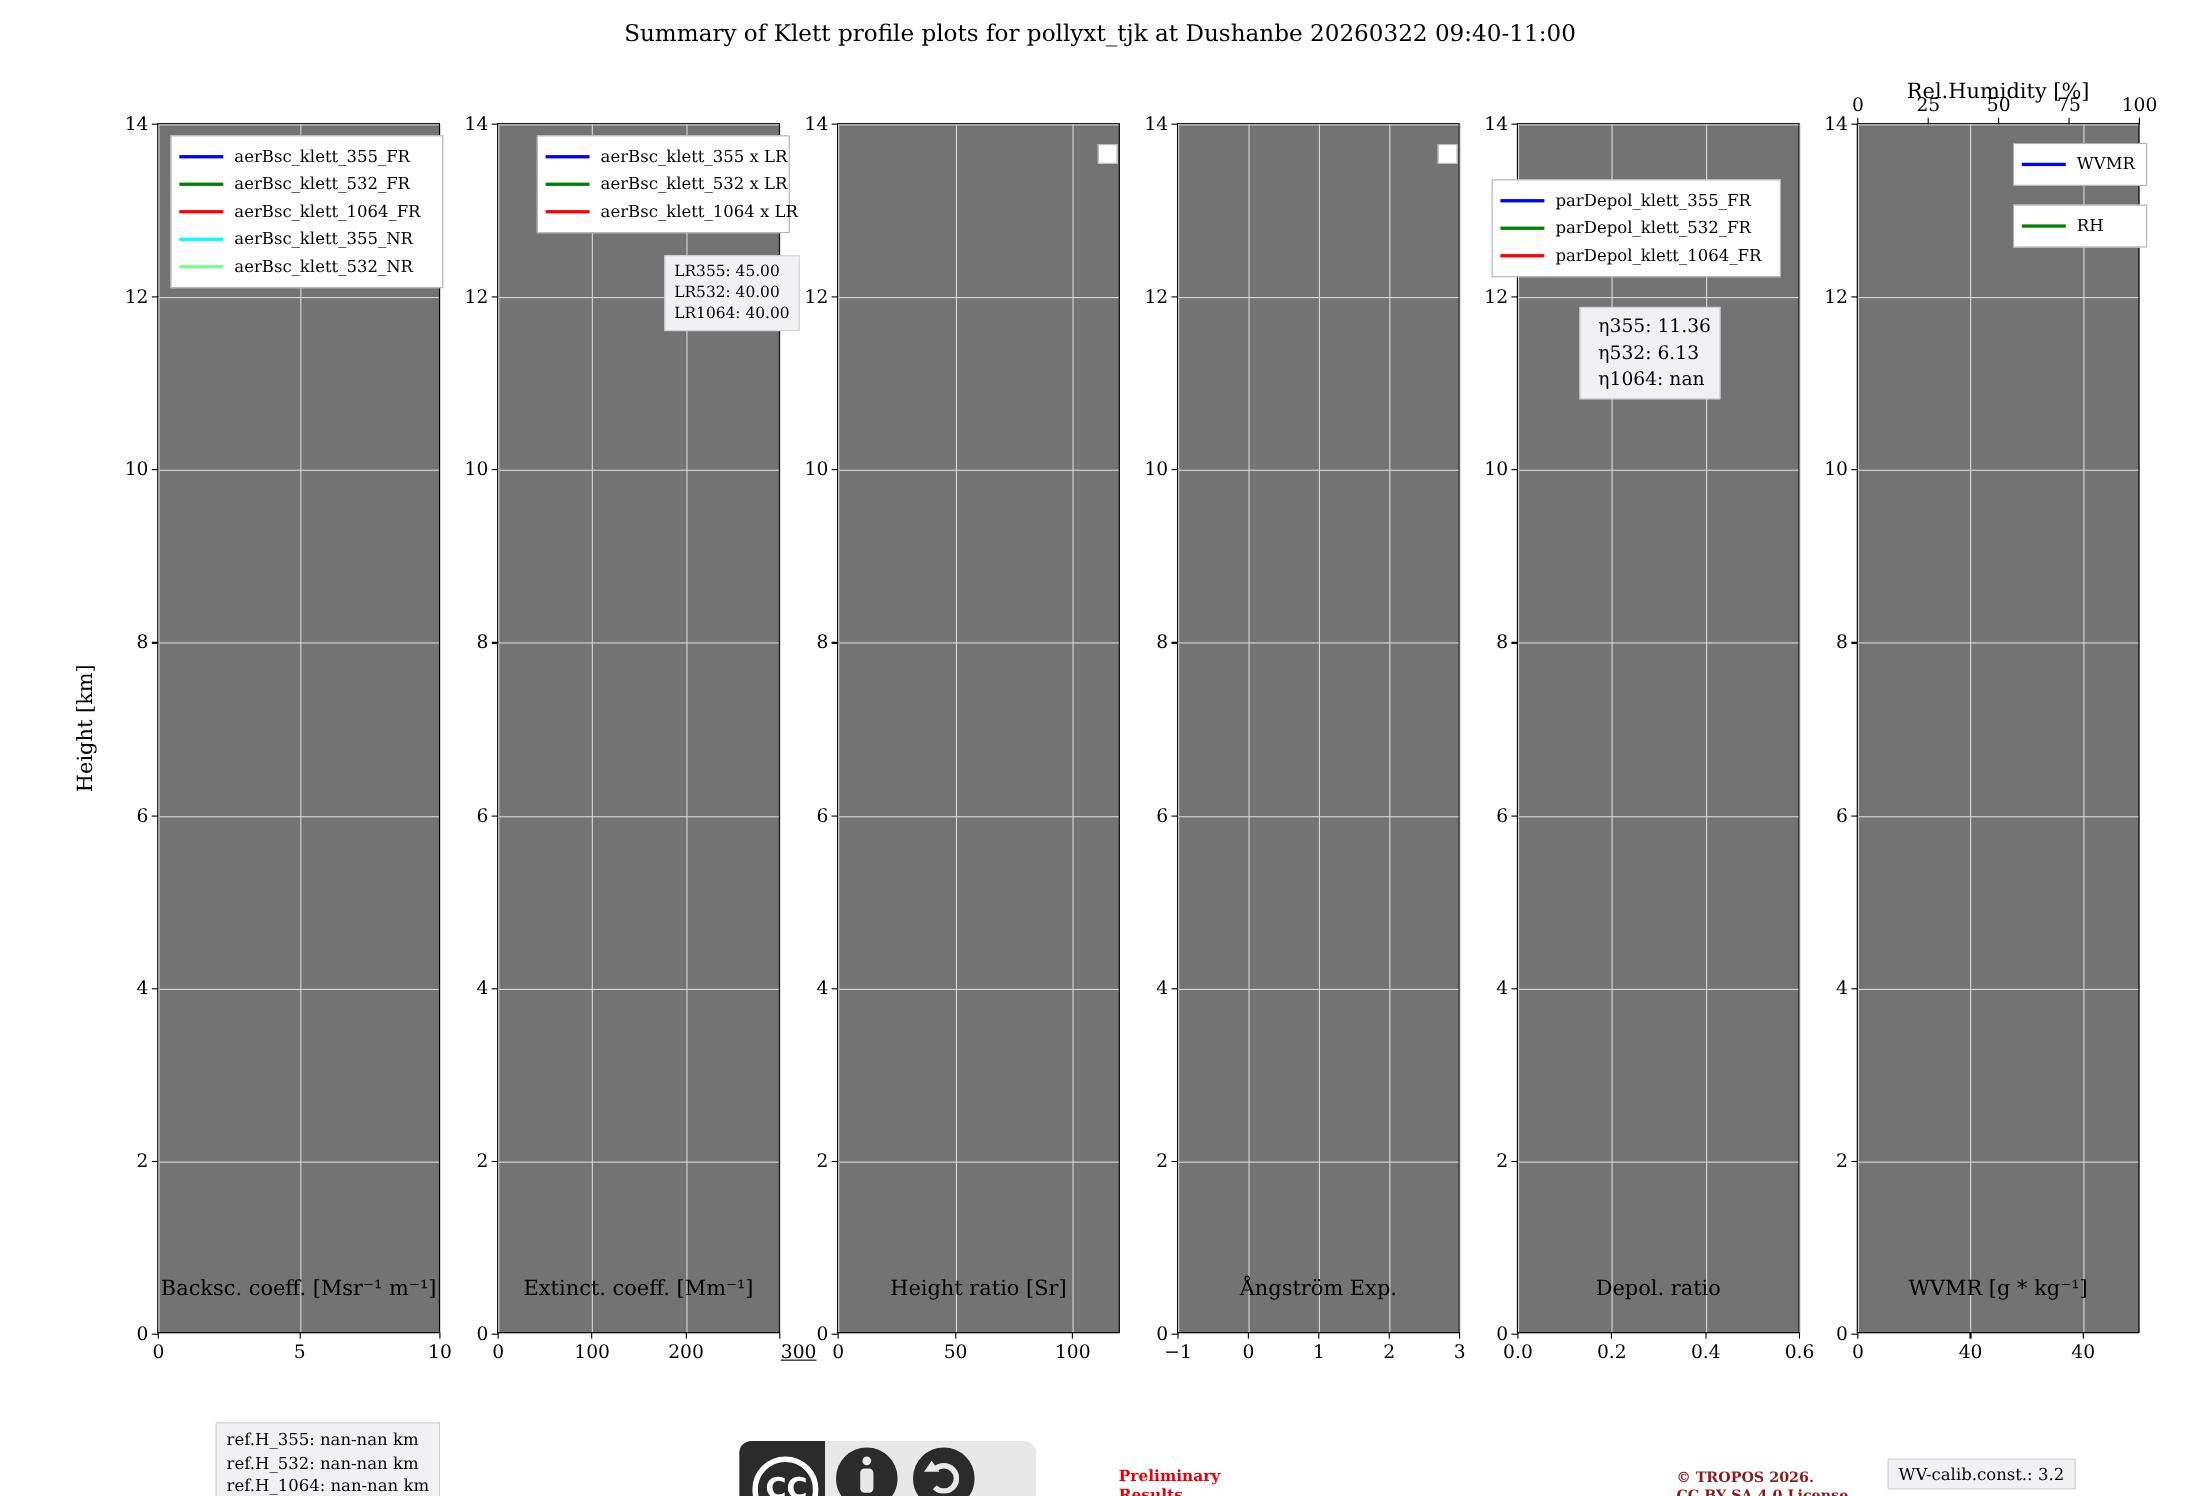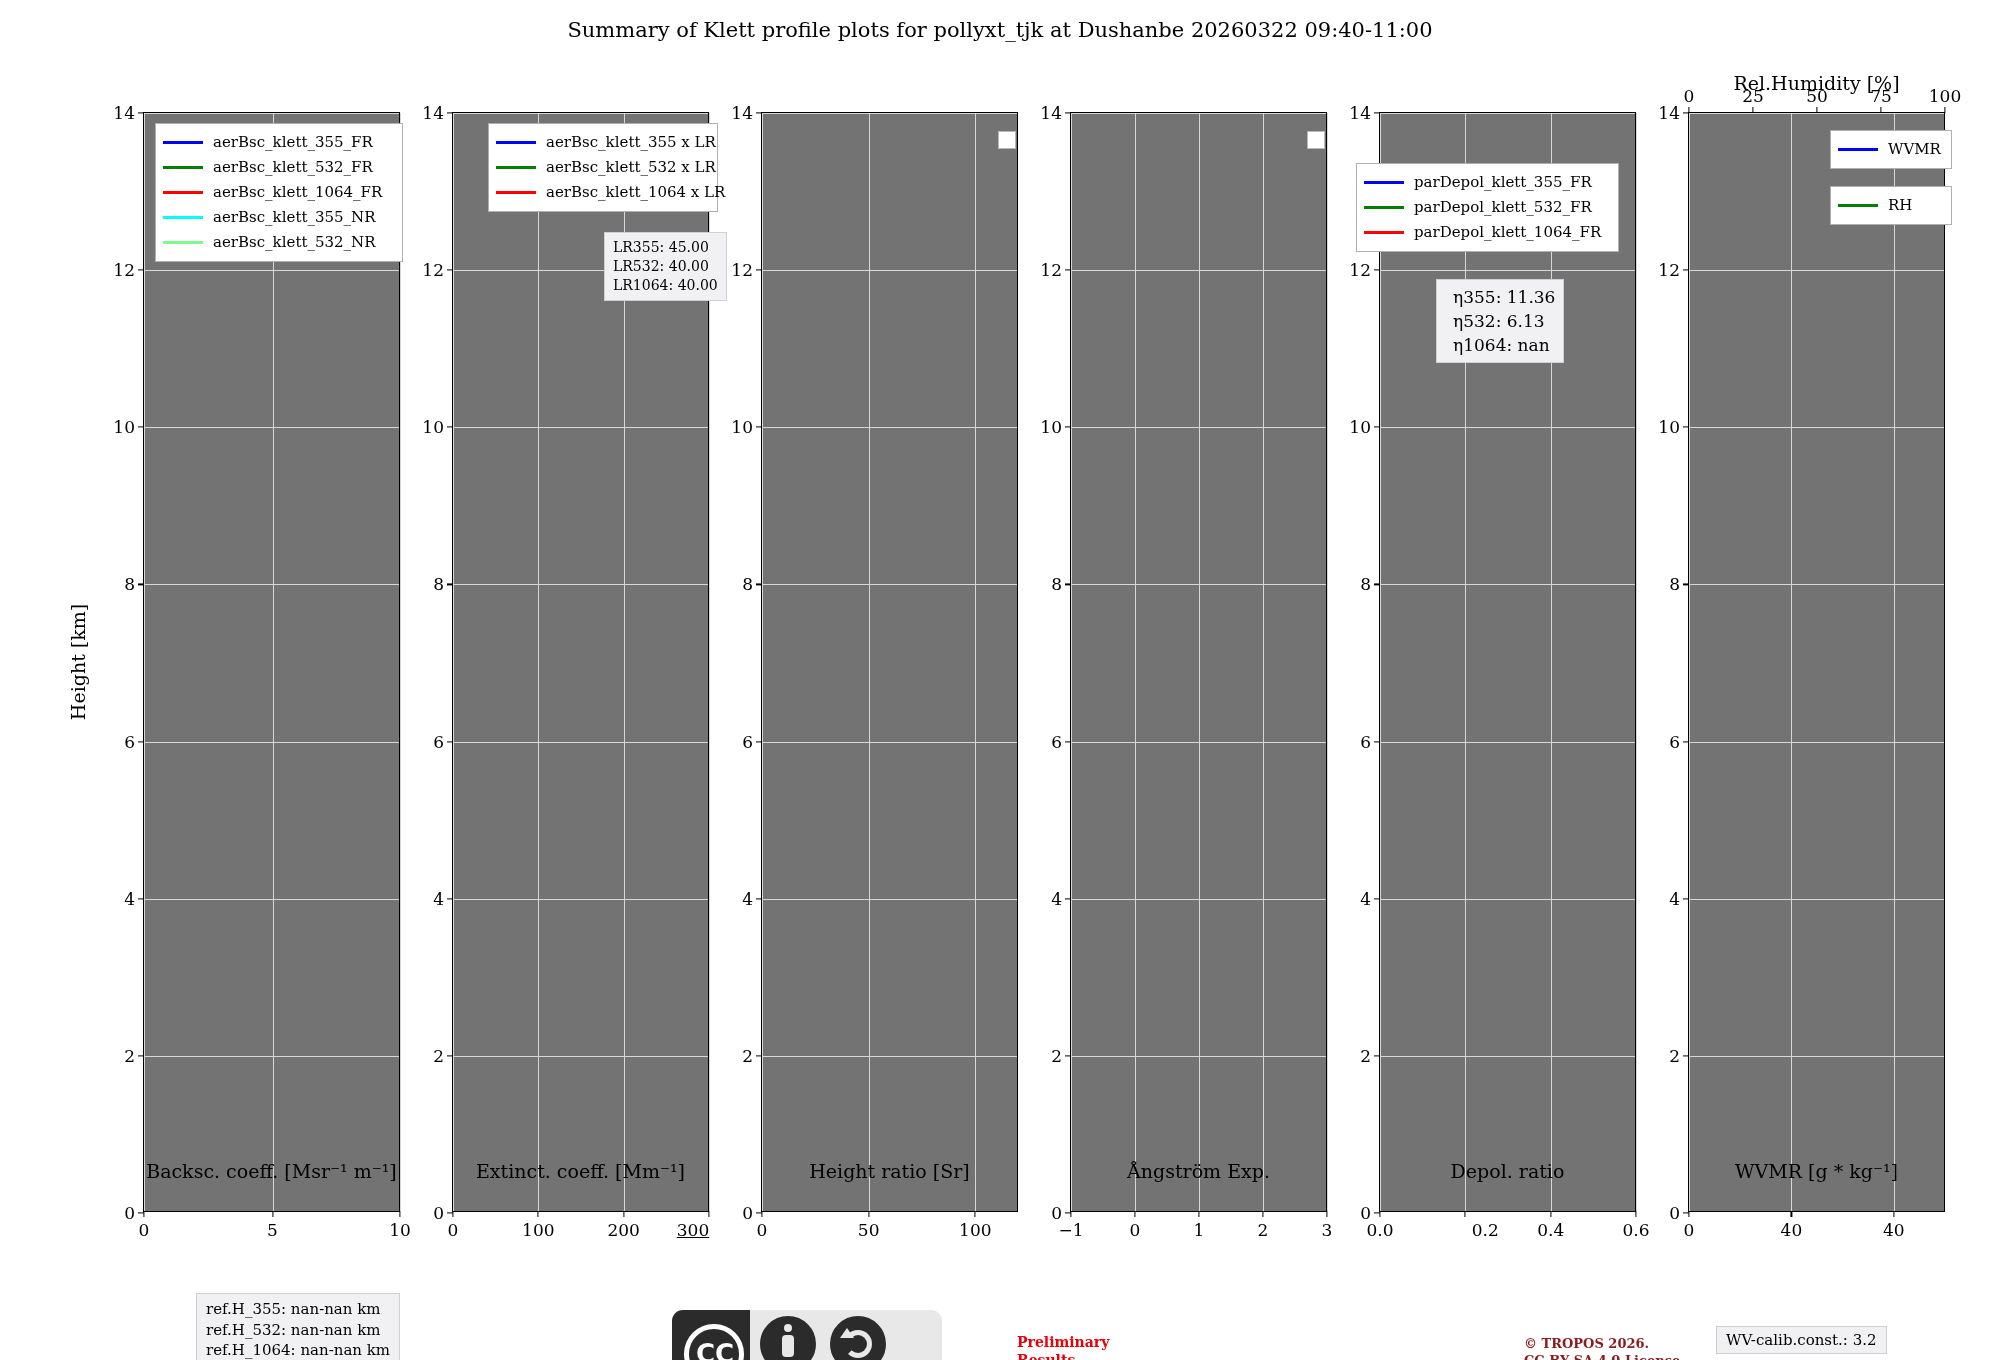--- a/index.html
+++ b/index.html
@@ -296,7 +296,7 @@
   <div class="xtick-label" style="left:0px;">0</div>
   <div class="xtick-label" style="left:85.3px;">100</div>
   <div class="xtick-label" style="left:170.7px;">200</div>
-  <div class="xtick-label" style="left:240px;text-decoration:underline;">300</div>
+  <div class="xtick-label" style="left:273px;text-decoration:underline;">300</div>
 </div>
 
 <div class="legend" style="left:488px;top:123px;width:212px;">

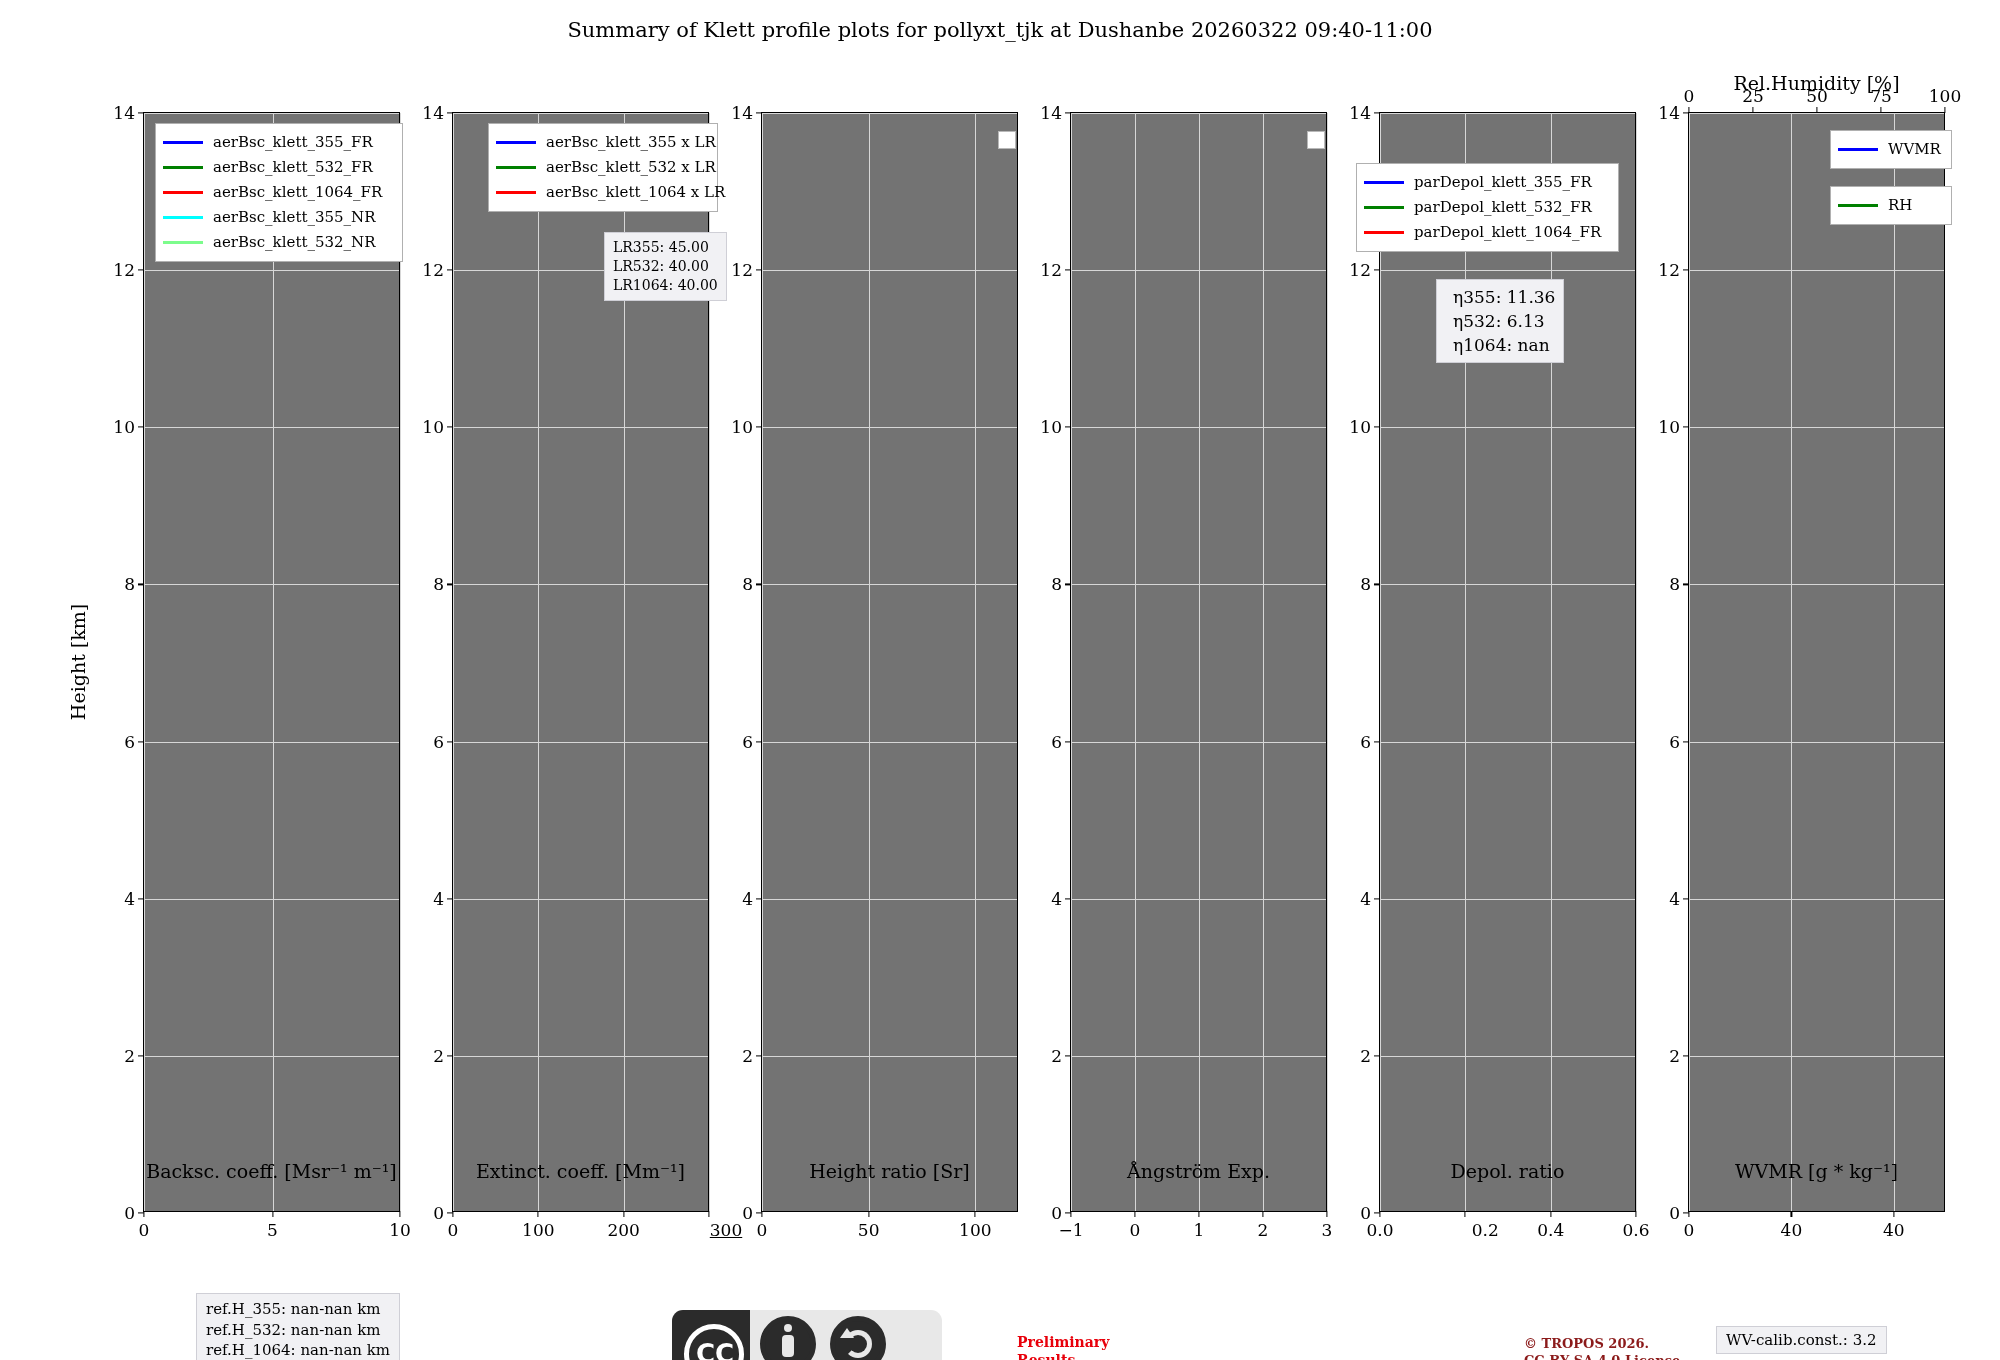--- a/index.html
+++ b/index.html
@@ -443,7 +443,7 @@
   <div class="xtick-mark" style="left:170.7px;"></div>
   <div class="xtick-mark" style="left:256px;"></div>
   <div class="xtick-label" style="left:0px;">0.0</div>
-  <div class="xtick-label" style="left:85.3px;margin-left:20px;">0.2</div>
+  <div class="xtick-label" style="left:85.3px;">0.2</div>
   <div class="xtick-label" style="left:170.7px;">0.4</div>
   <div class="xtick-label" style="left:256px;">0.6</div>
 </div>

